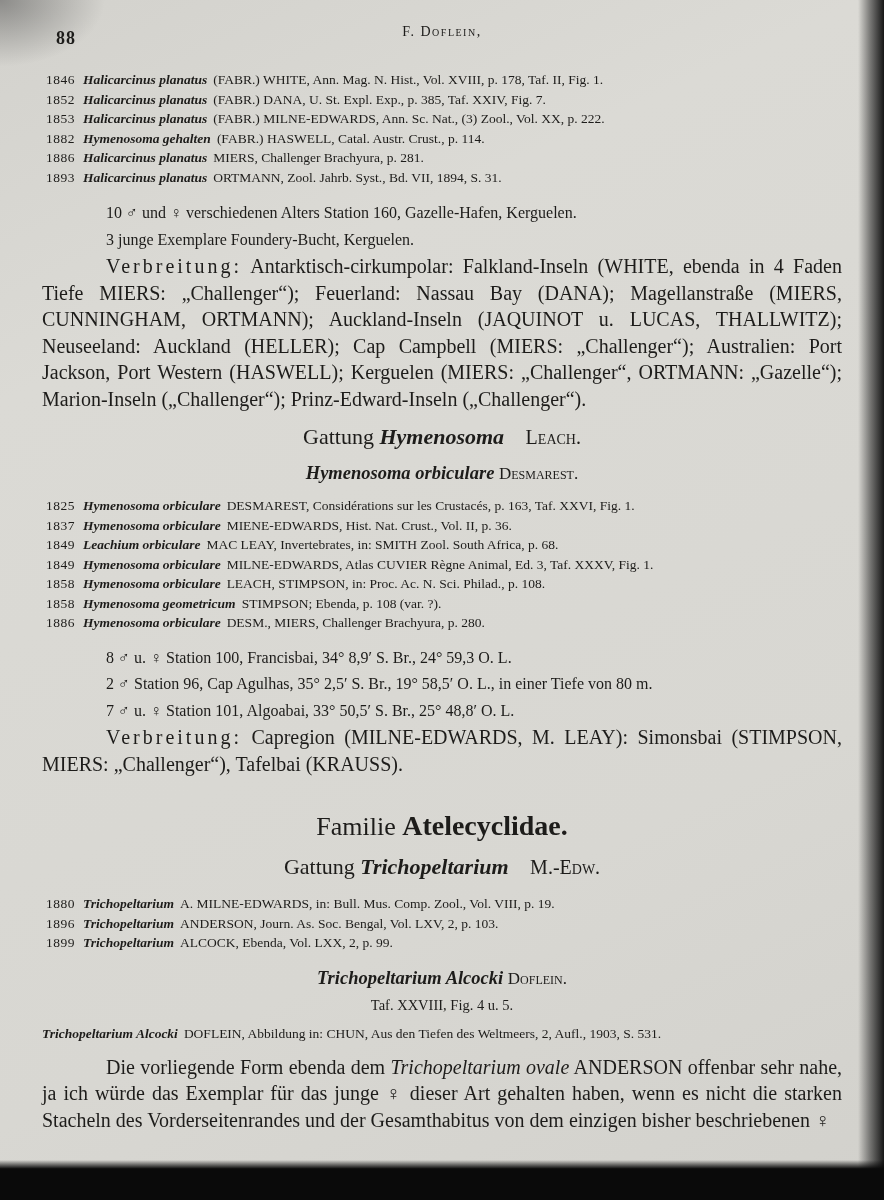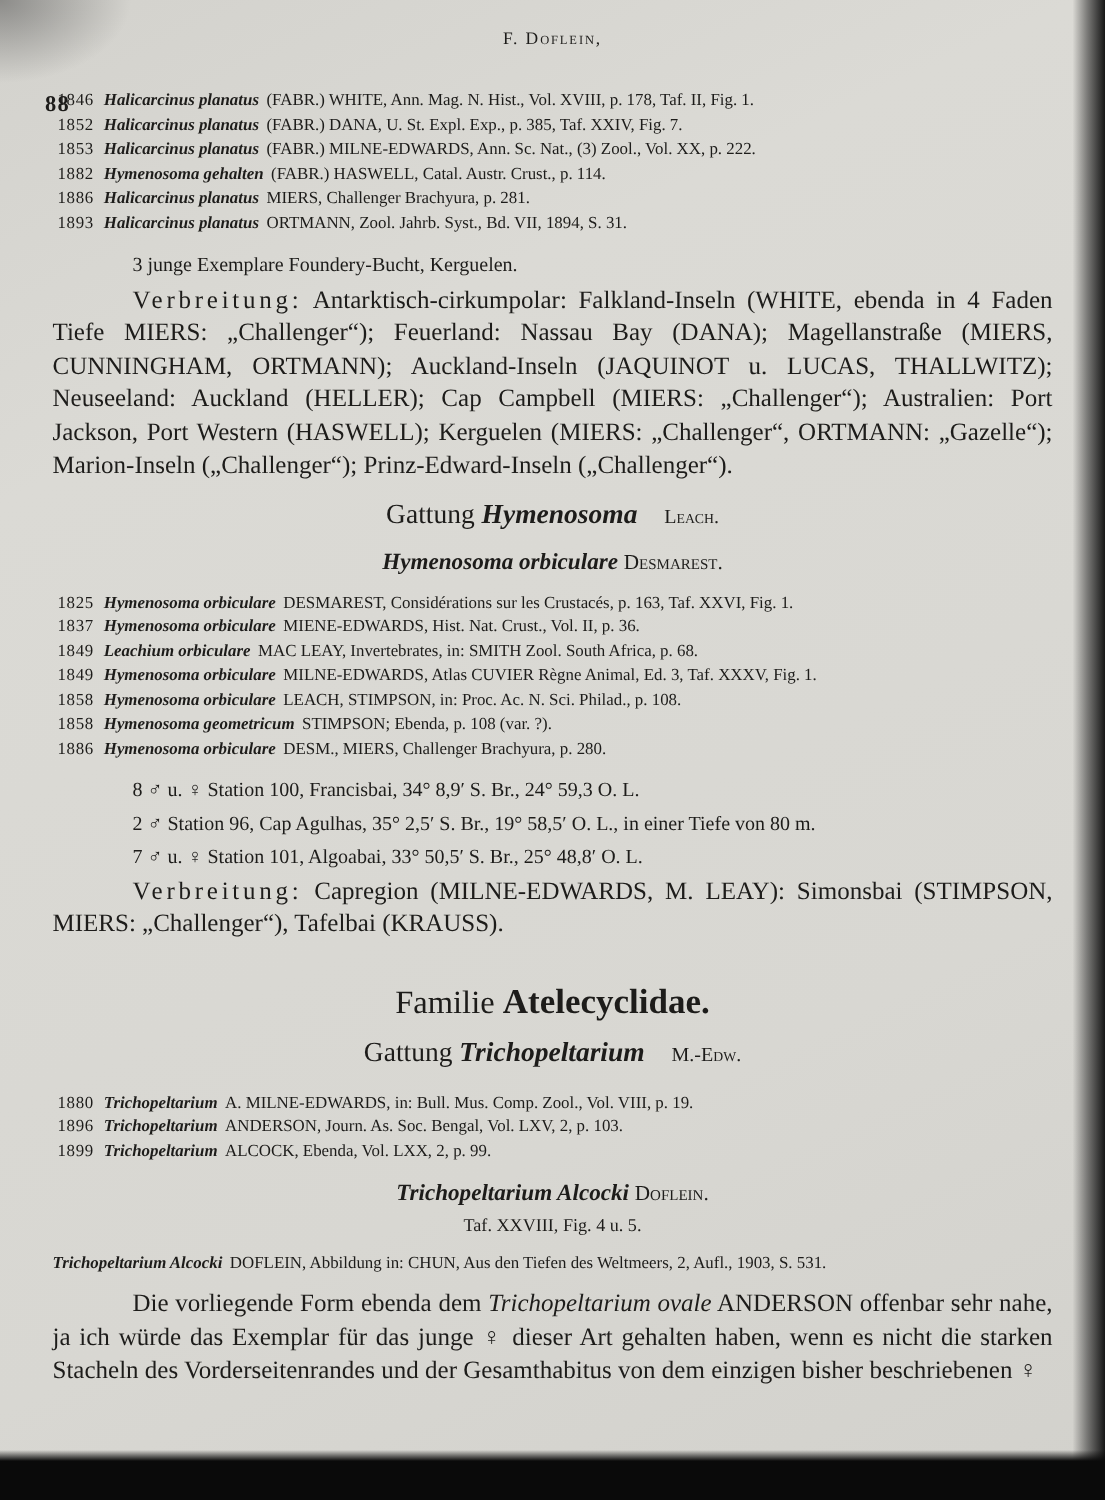--- a/index.html
+++ b/index.html
@@ -27,7 +27,7 @@
 
   .running-head{ position:relative; text-align:center; padding-top:22px; height:42px; }
   .runtitle{ font-variant:small-caps; font-size:14px; letter-spacing:1.5px; }
-  .pagenum{ position:absolute; left:36px; top:28px; font-size:18px; font-weight:700; letter-spacing:1px;margin-top:45px; }
+  .pagenum{ position:absolute; left:56px; top:28px; font-size:18px; font-weight:700; letter-spacing:1px; }
 
   .syn-list{ padding:0 40px 0 46px; }
   .syn-list-1{ margin-top:28px; }

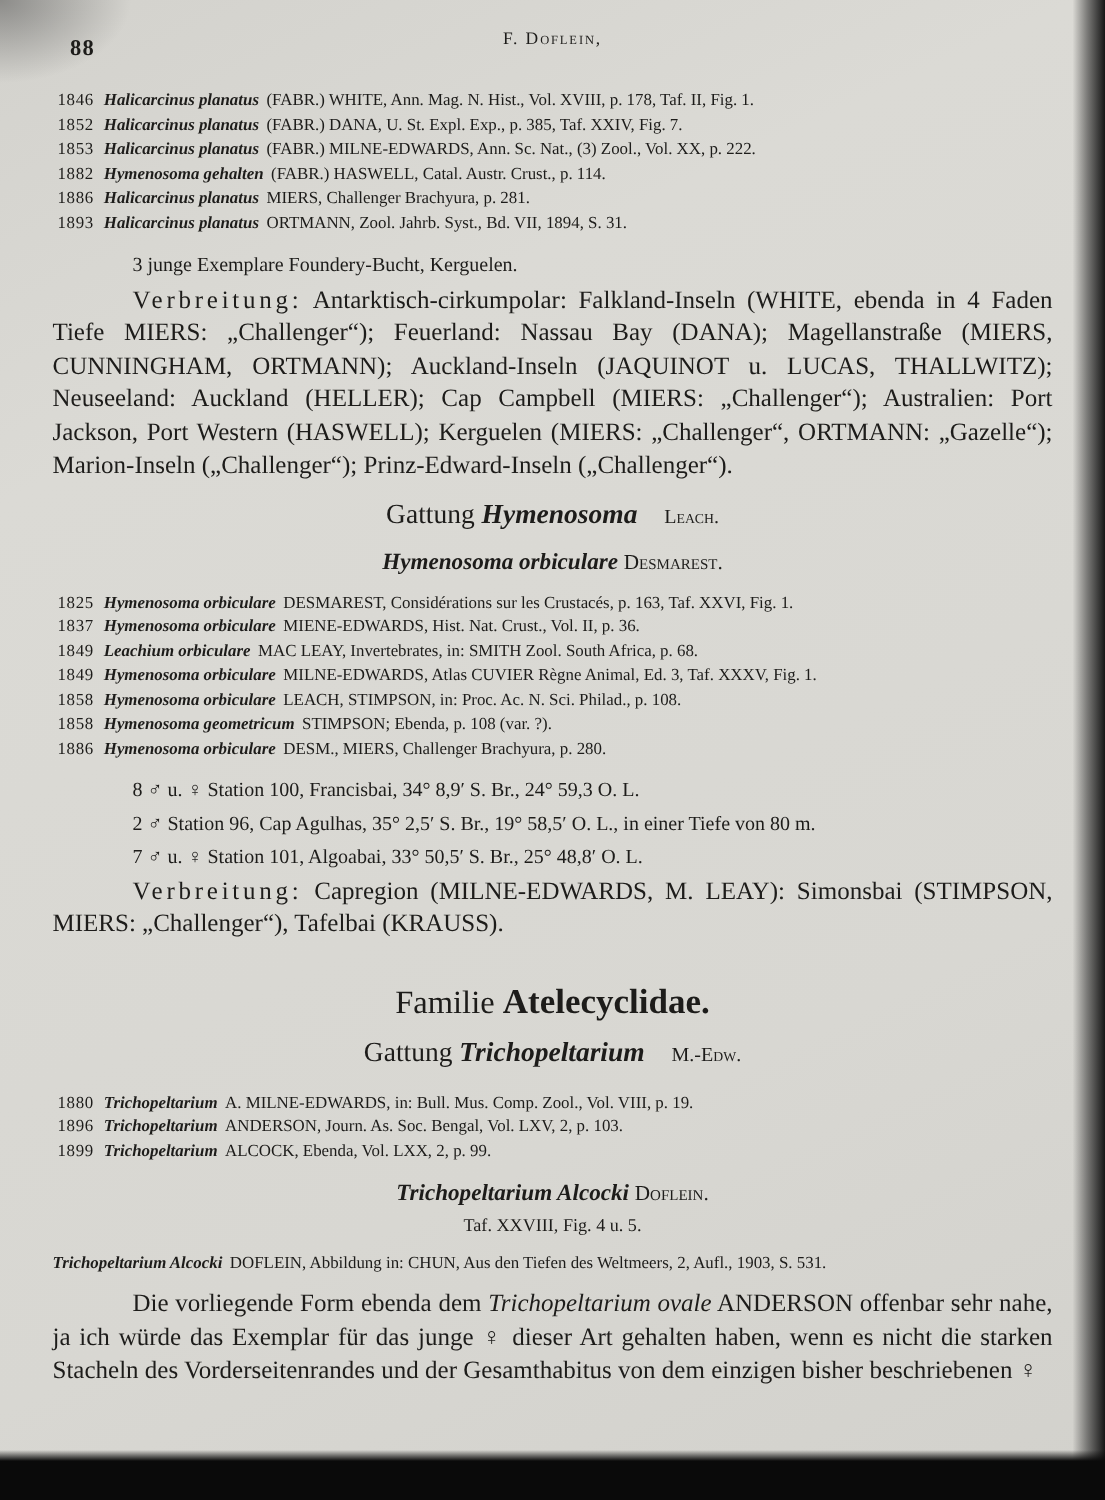--- a/index.html
+++ b/index.html
@@ -84,6 +84,7 @@
   </section>
 
   <section class="text-block text-block-1">
+    <p class="record">10 ♂ und ♀ verschiedenen Alters Station 160, Gazelle-Hafen, Kerguelen.</p>
     <p class="record">3 junge Exemplare Foundery-Bucht, Kerguelen.</p>
     <p class="para"><span class="sperr">Verbreitung:</span><span> Antarktisch-cirkumpolar: Falkland-Inseln (WHITE, ebenda in 4 Faden Tiefe MIERS: „Challenger“); Feuerland: Nassau Bay (DANA); Magellanstraße (MIERS, CUNNINGHAM, ORTMANN); Auckland-Inseln (JAQUINOT u. LUCAS, THALLWITZ); Neuseeland: Auckland (HELLER); Cap Campbell (MIERS: „Challenger“); Australien: Port Jackson, Port Western (HASWELL); Kerguelen (MIERS: „Challenger“, ORTMANN: „Gazelle“); Marion-Inseln („Challenger“); Prinz-Edward-Inseln („Challenger“).</span></p>
   </section>

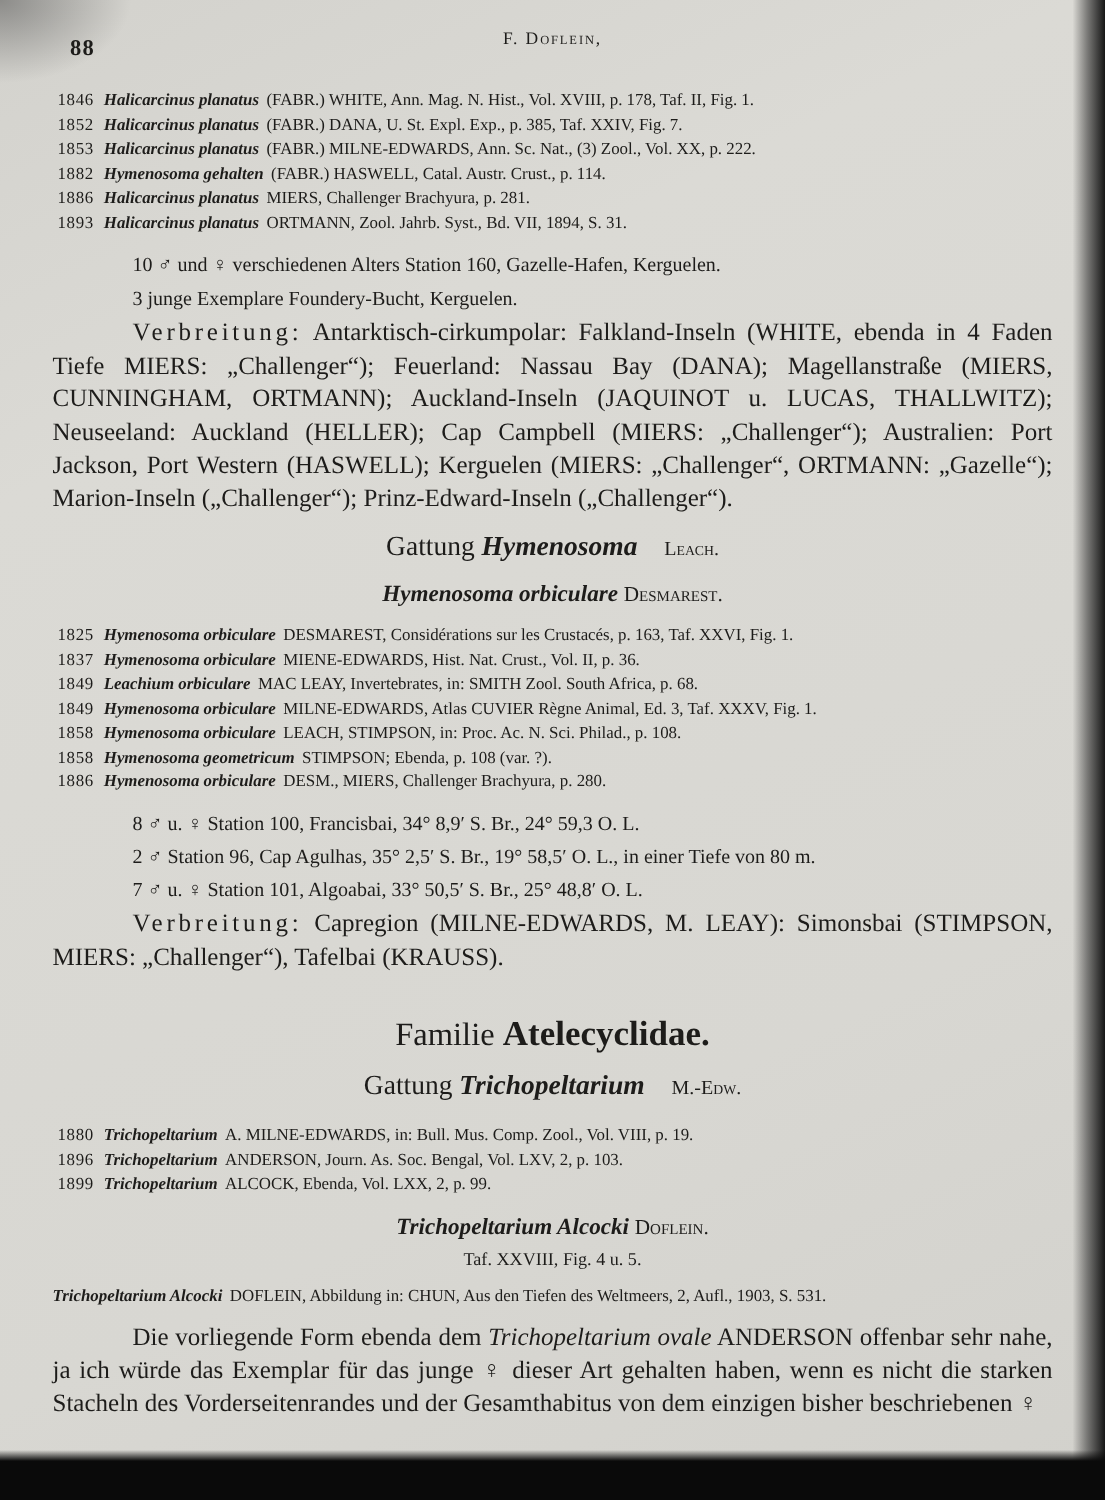--- a/index.html
+++ b/index.html
@@ -47,7 +47,7 @@
   .h-genus{ margin-top:10px; text-align:center; font-weight:400; font-size:22px; line-height:30px; }
   .h-genus--tight{ margin-top:6px; }
   .gtaxon{ font-style:italic; font-weight:700; }
-  .gauthor{ font-variant:small-caps; font-size:16px;margin-left:16px; }
+  .gauthor{ font-variant:small-caps; font-size:20px;margin-left:16px; }
 
   .h-species{ margin-top:9px; text-align:center; font-style:italic; font-weight:700; font-size:18.5px; line-height:24px; }
   .h-species--sp2{ margin-top:13px; }

